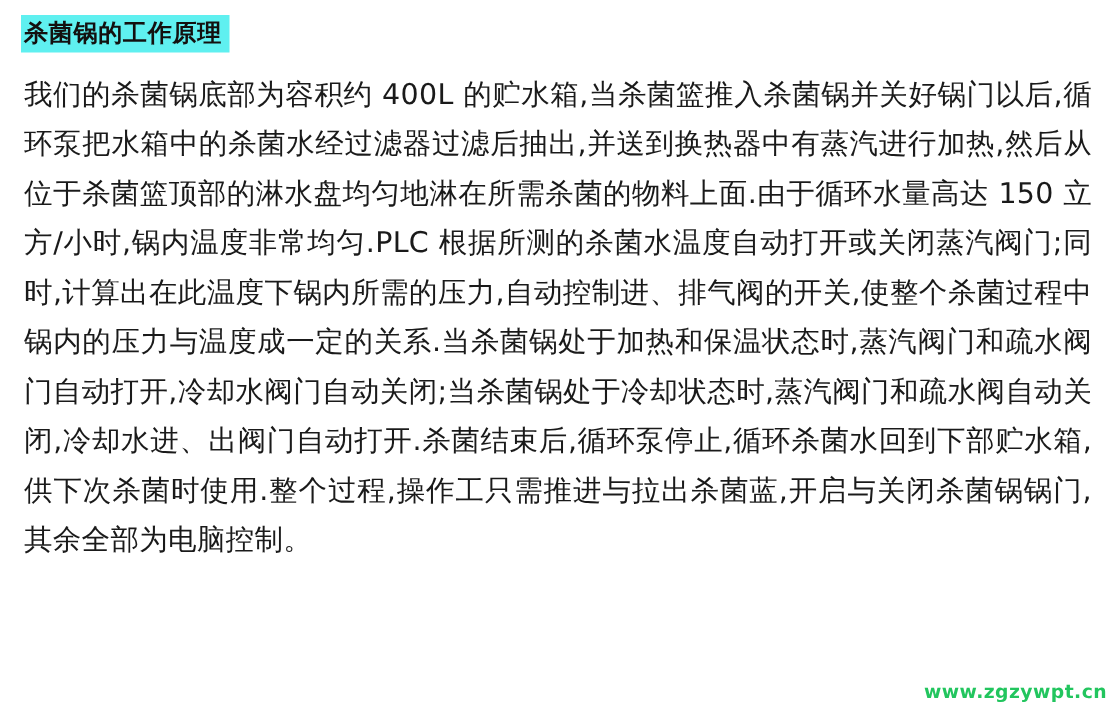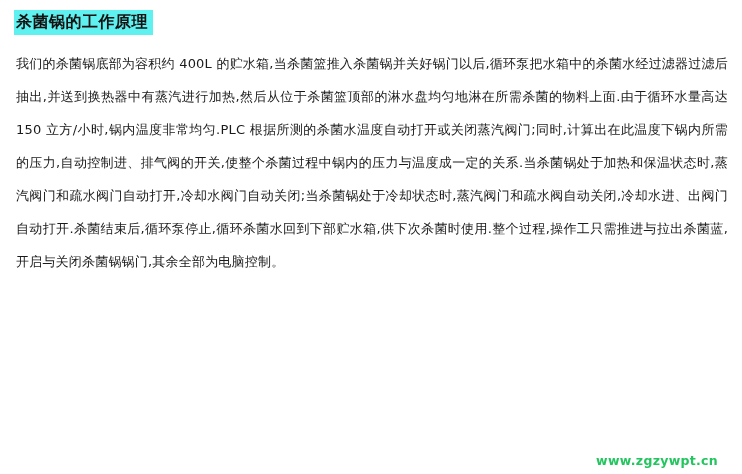--- a/index.html
+++ b/index.html
@@ -36,7 +36,7 @@
   }
   .body-text {
     margin: 12px 14px 0 16px;
-    font-size: 13px;
+    font-size: 19px;
     line-height: 33px;
     color: #1a1a1a;
     text-align: justify;

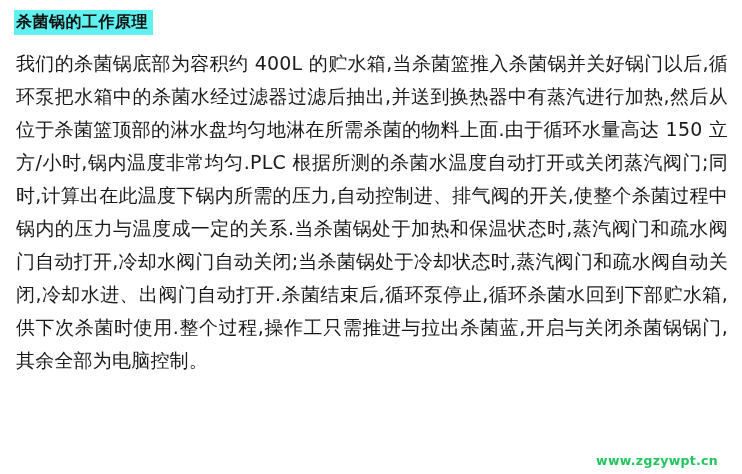--- a/index.html
+++ b/index.html
@@ -46,7 +46,7 @@
   }
   .watermark {
     position: absolute;
-    right: 24px;
+    right: 4px;
     bottom: 6px;
     color: #22c55e;
     font-size: 12.5px;

